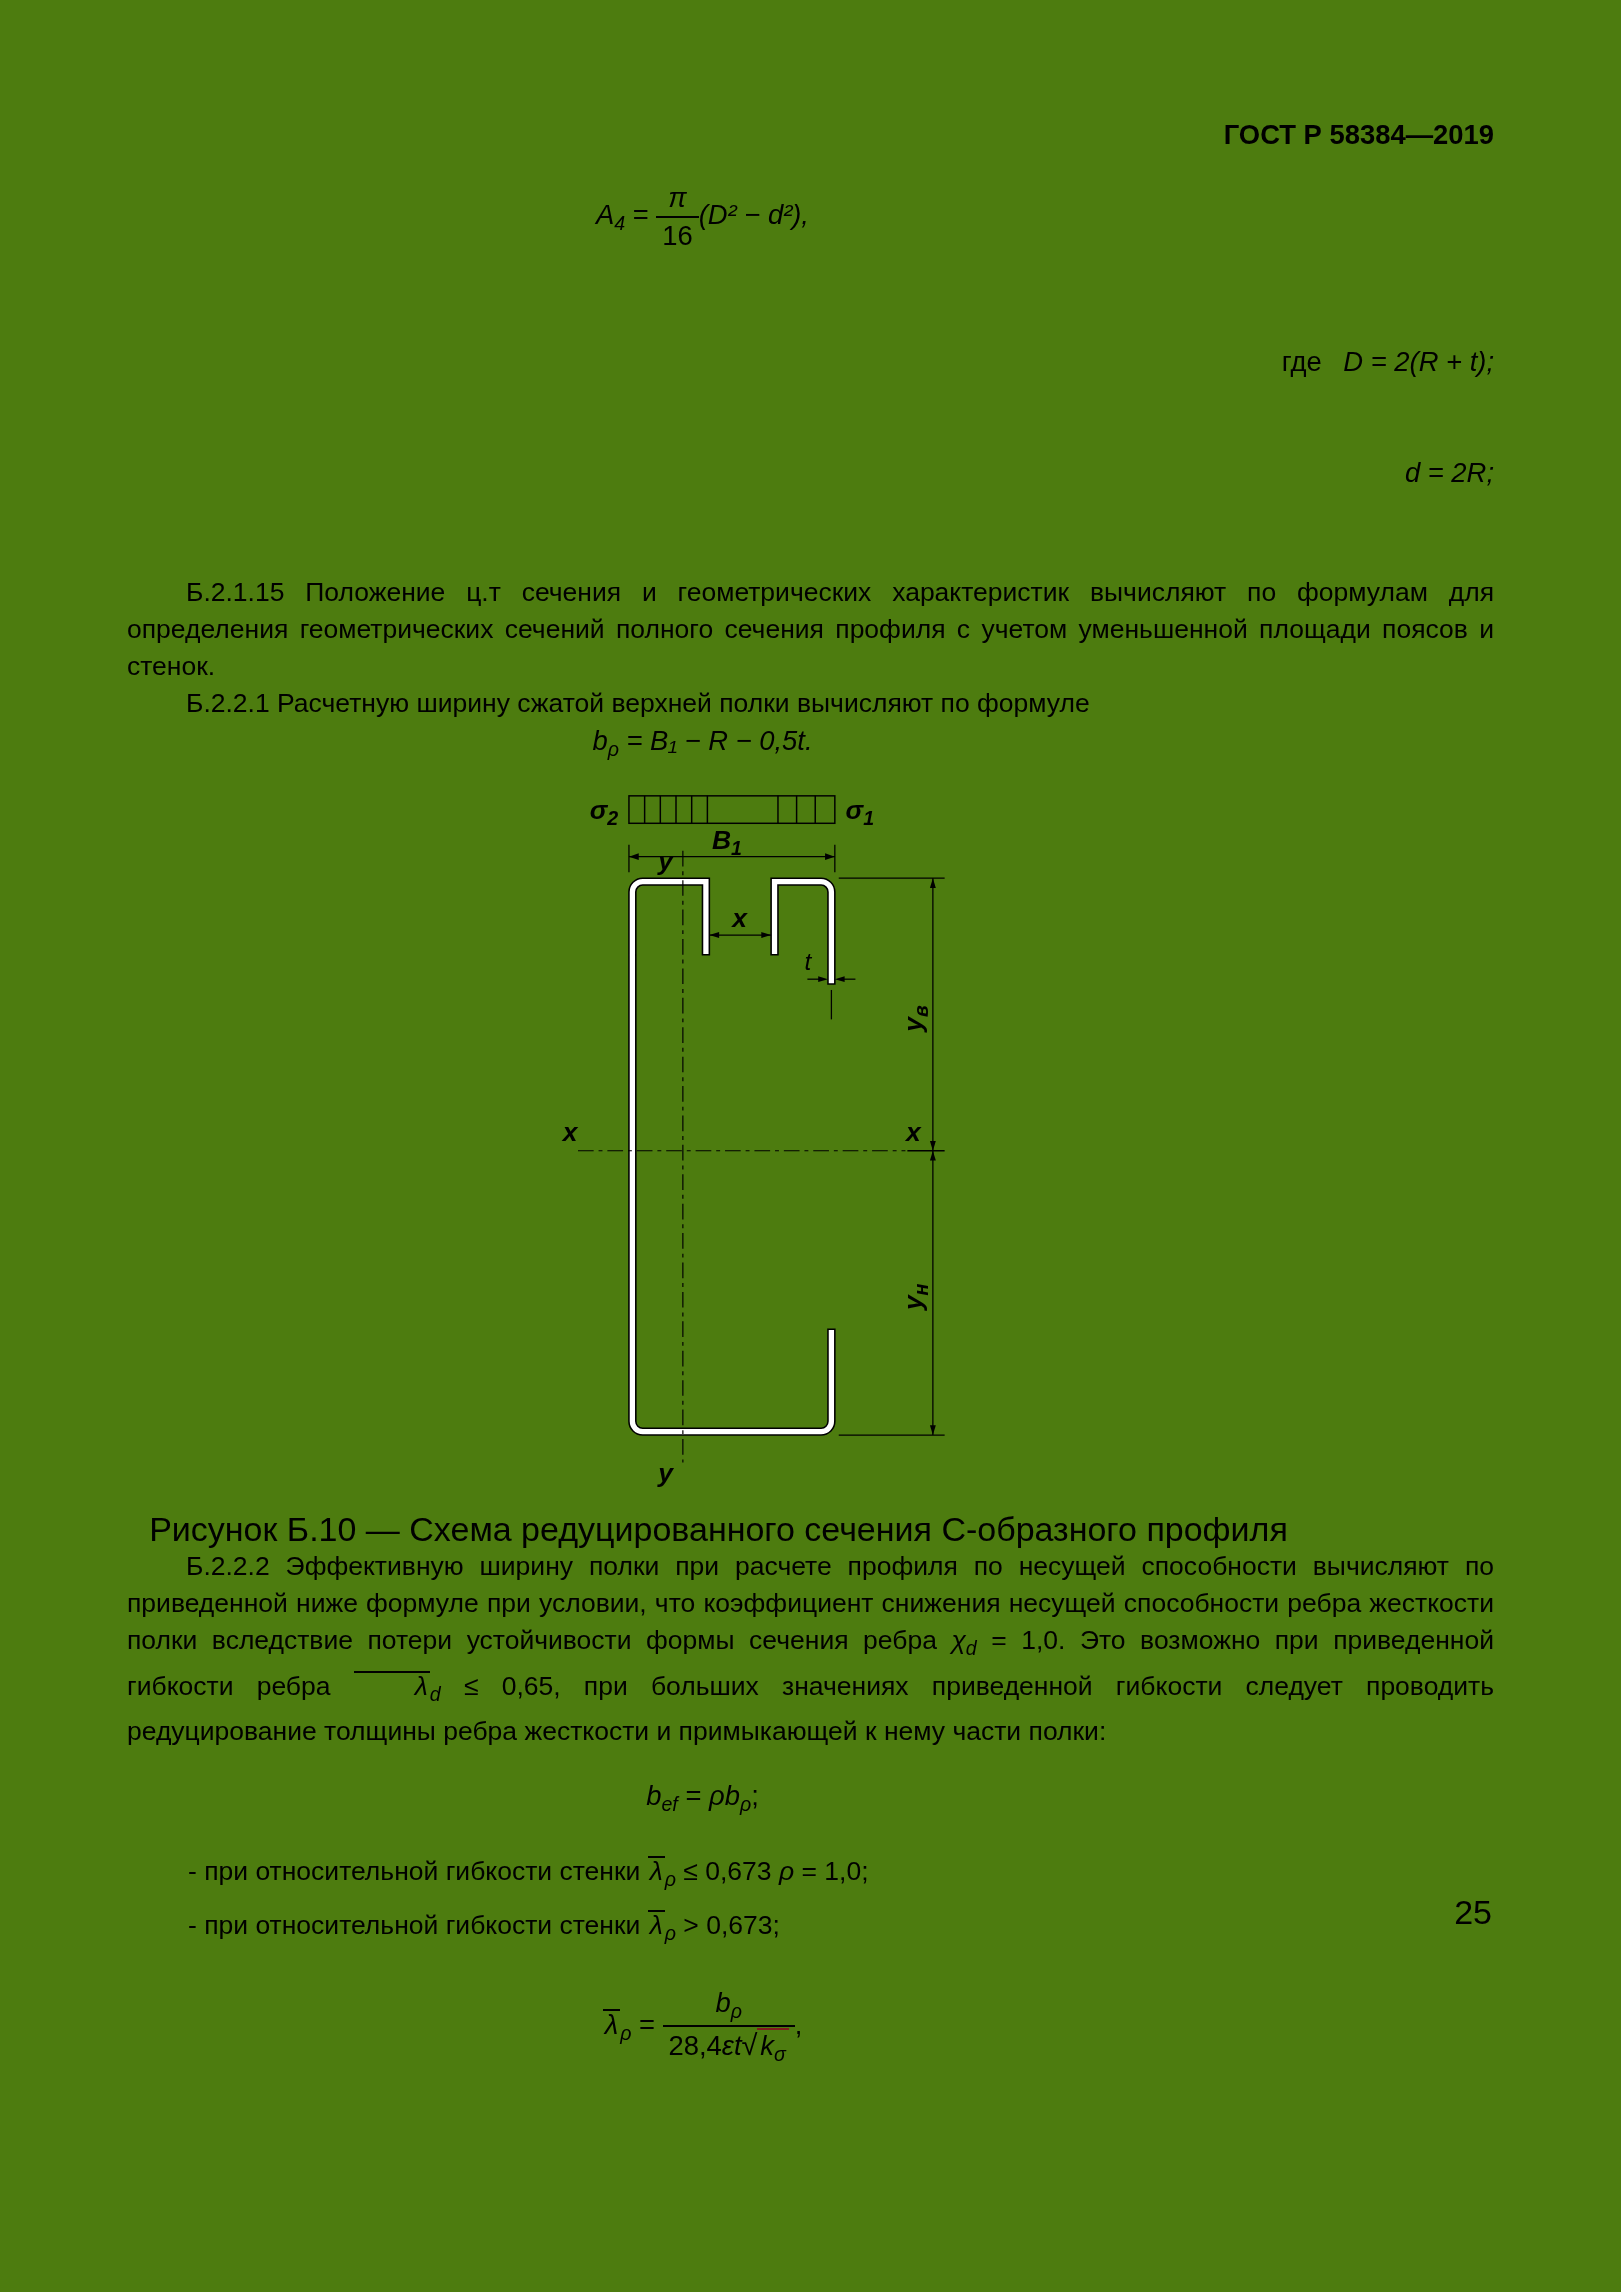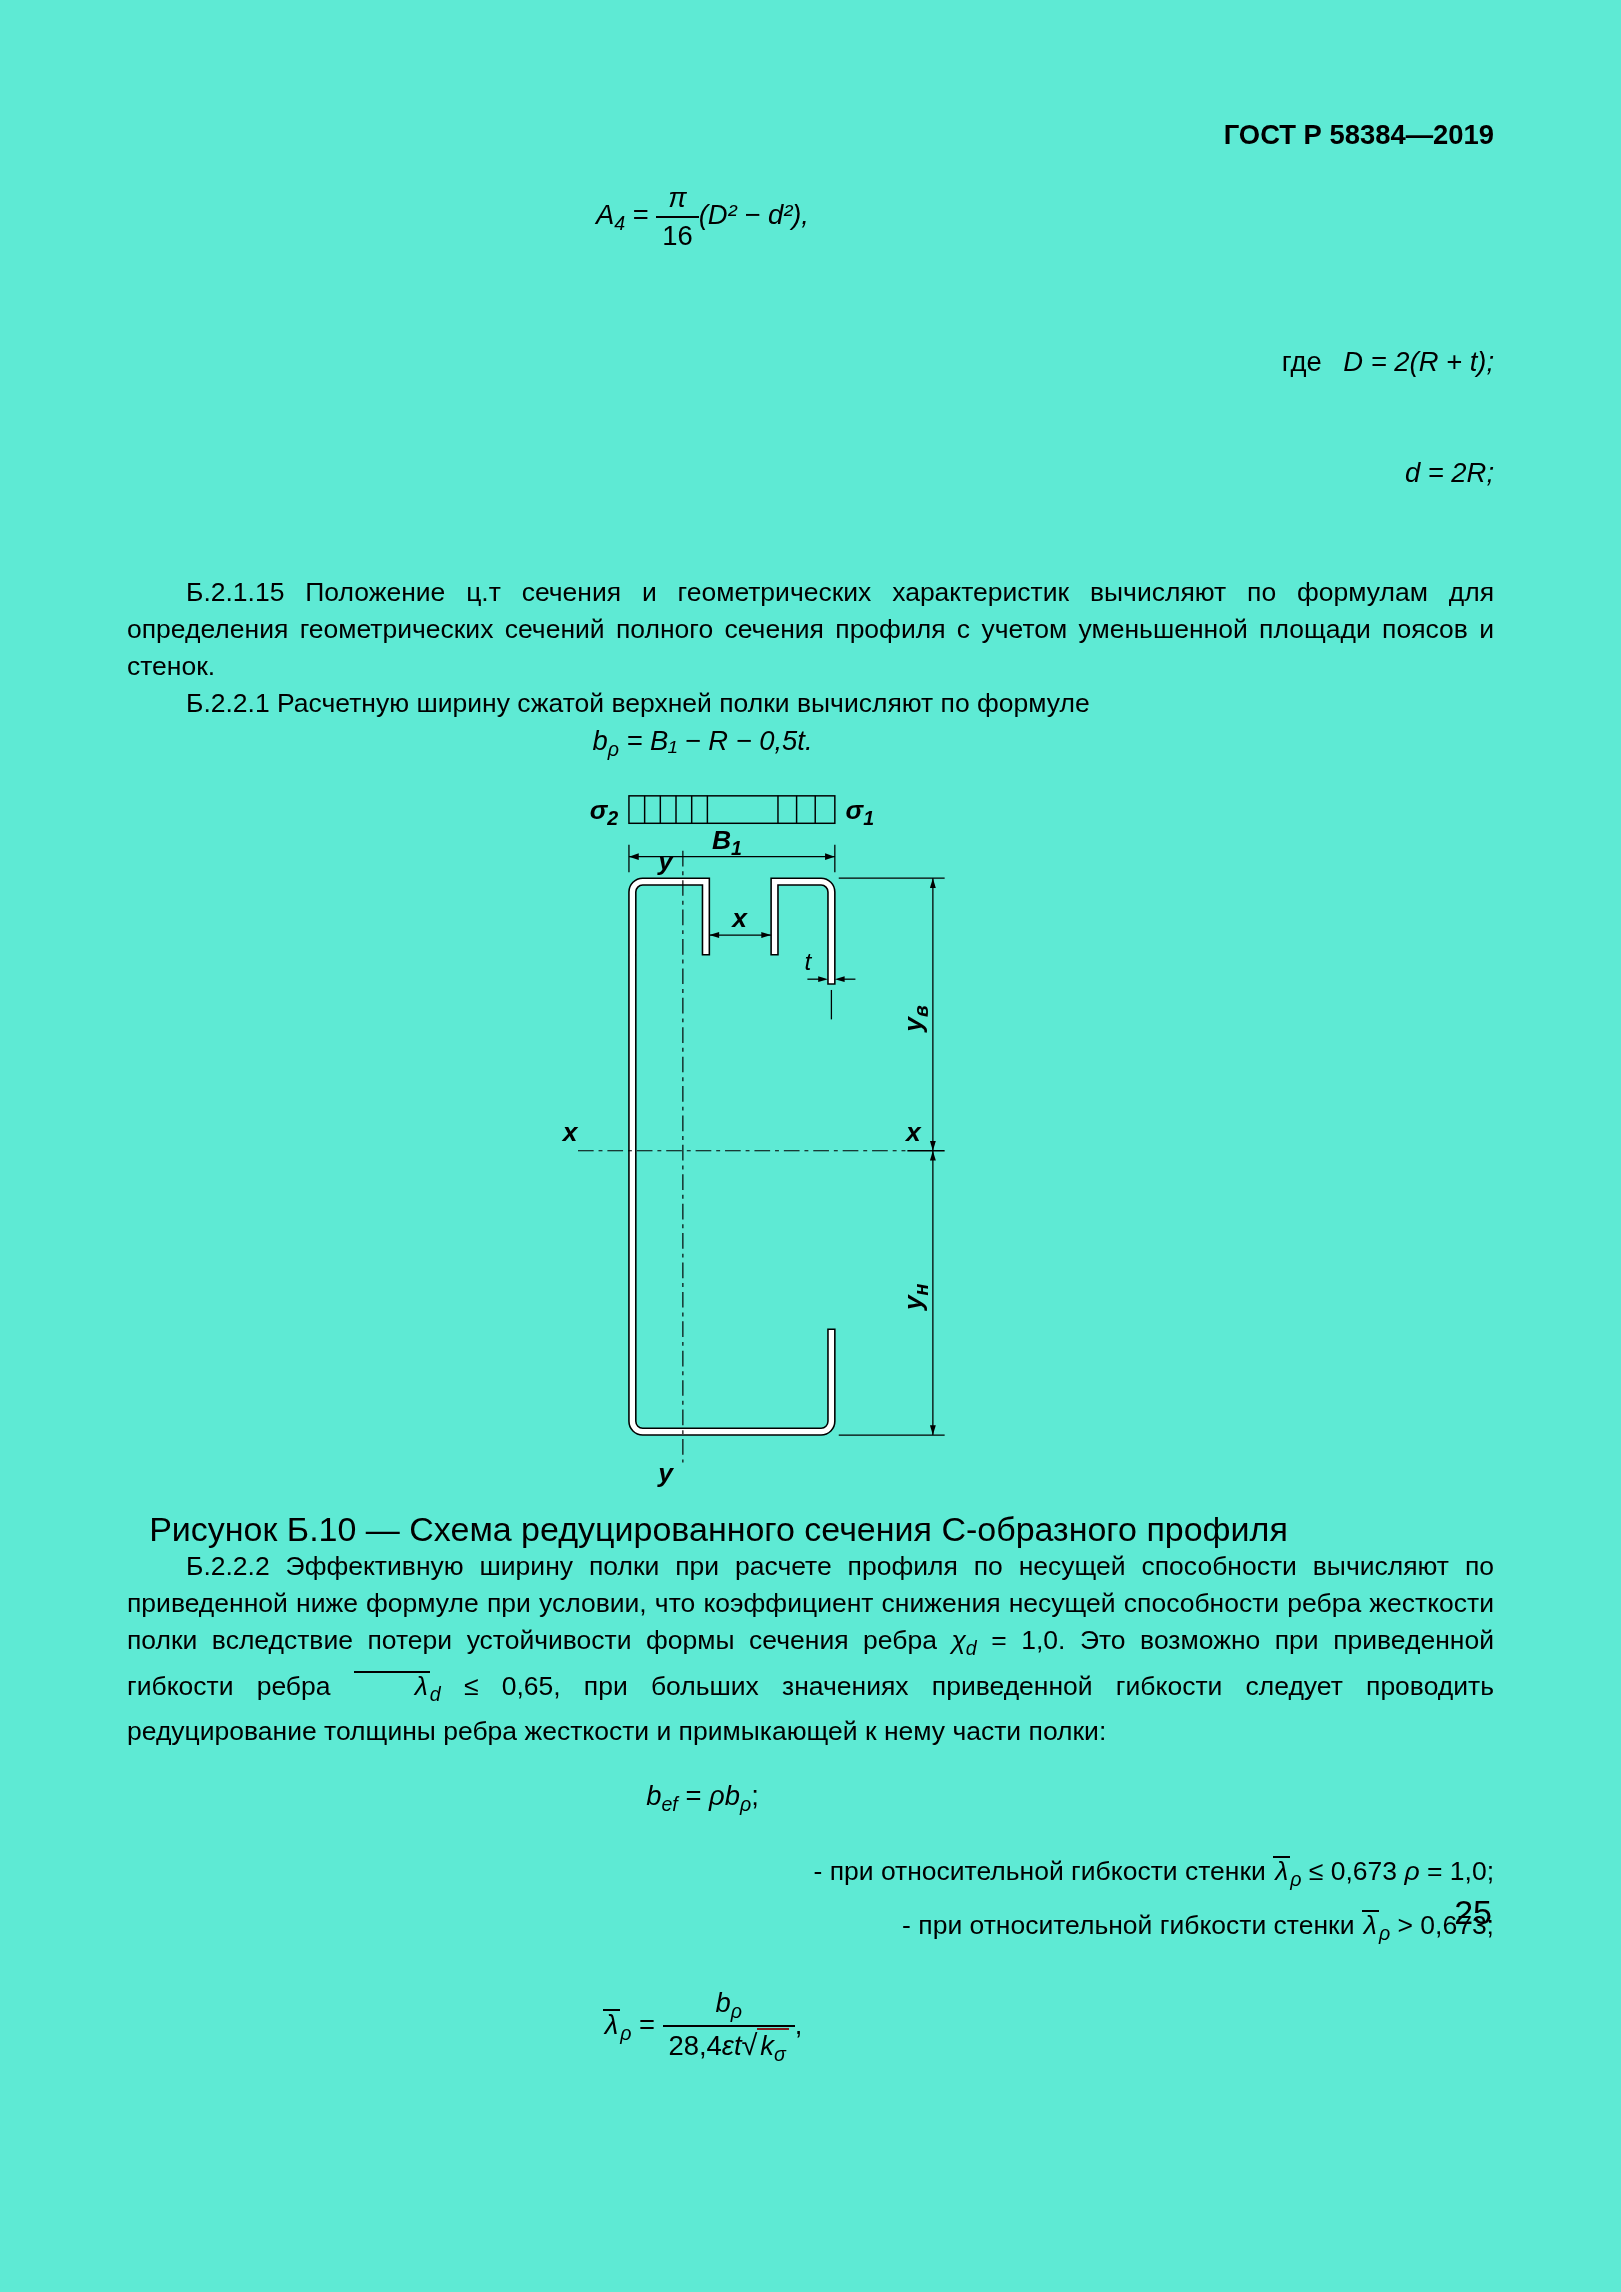--- a/index.html
+++ b/index.html
@@ -4,7 +4,7 @@
 <style>
   html,body{margin:0;padding:0;background:#ffffff;}
   .page{
-    width:1621px;height:2293px;box-sizing:border-box;background:#5eead4;color:#000;
+    width:1621px;height:2293px;box-sizing:border-box;background:#4d7c0f;color:#000;
     font-family:"Liberation Sans",sans-serif;font-size:26.5px;line-height:37px;
     padding:116px 127px 0 127px;position:relative;overflow:hidden;
   }

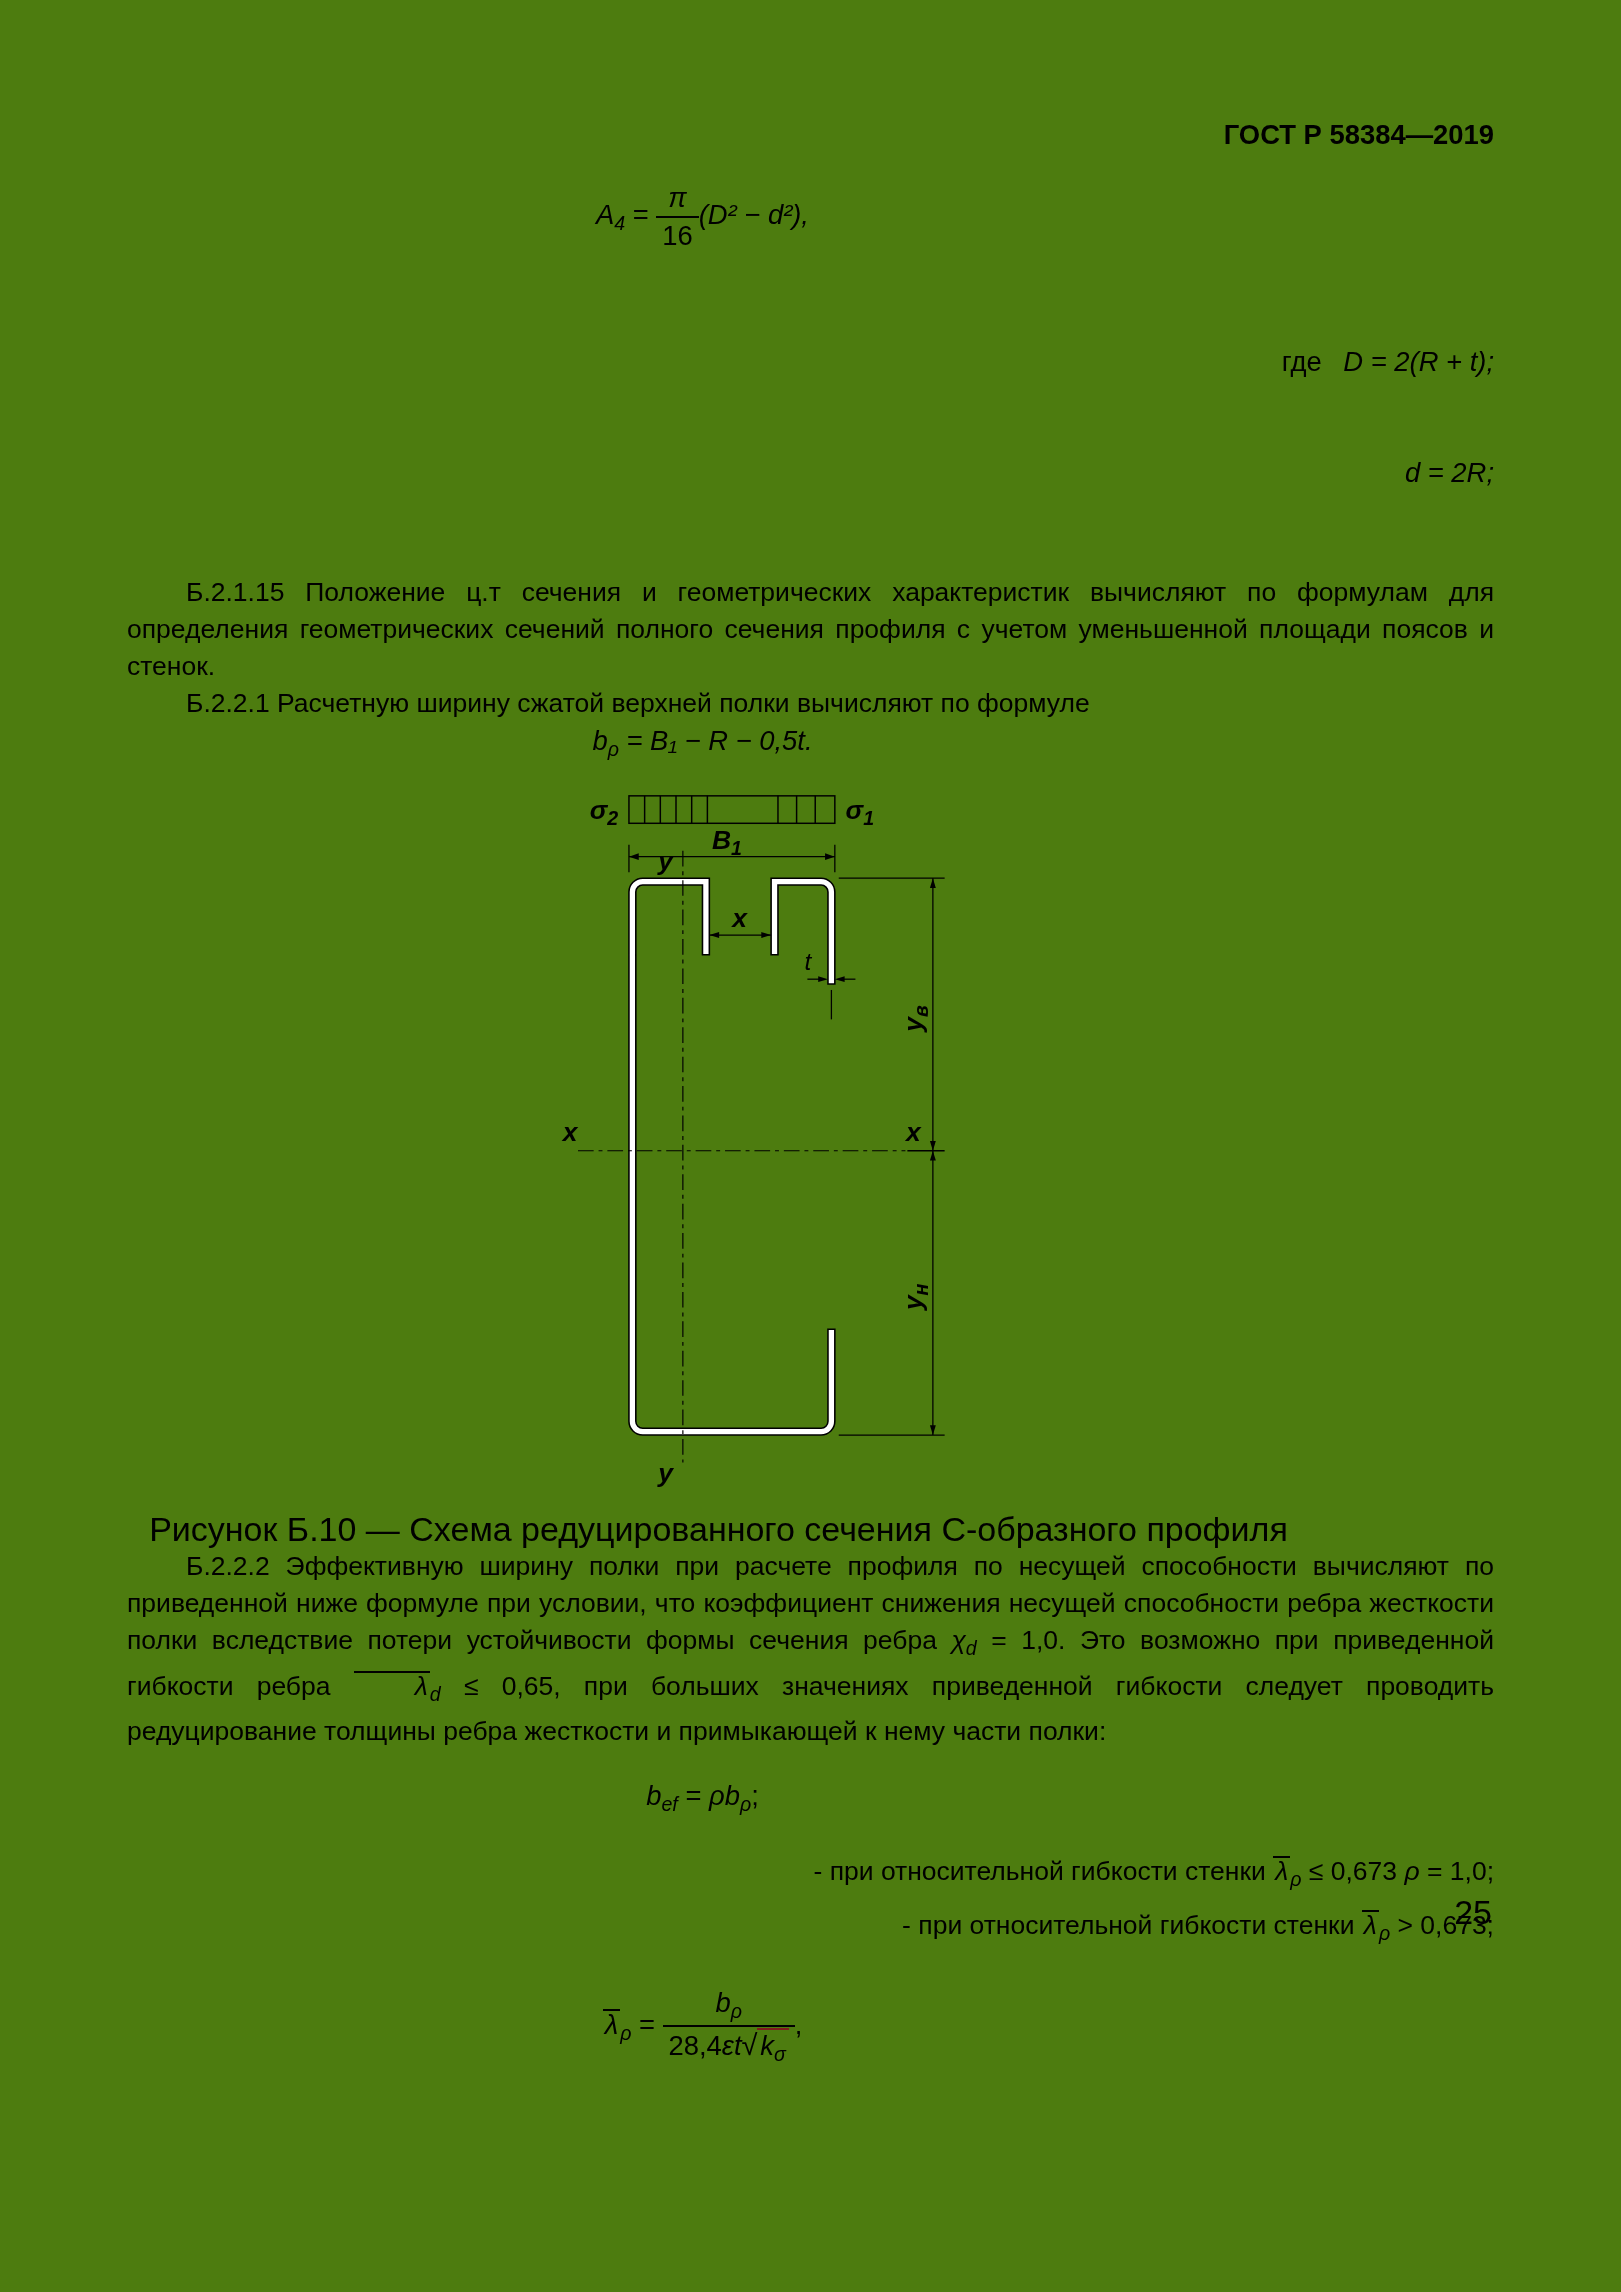--- a/index.html
+++ b/index.html
@@ -33,7 +33,7 @@
   .caption{text-align:center;transform:translateX(-92px);margin-top:11.8px;font-size:34px;}
   .para-b222{margin-top:39px;}
   .formula-bef{margin:27.4px 0 25.5px 0;}
-  .list-line{padding-left:61px;line-height:45px;font-size:26.5px;text-align:right;}
+  .list-line{padding-left:61px;line-height:45px;font-size:26.5px;}
   .formula-lambda{margin-top:31px;}
   .page-number{position:absolute;top:1894px;right:129px;font-size:34px;}
   

